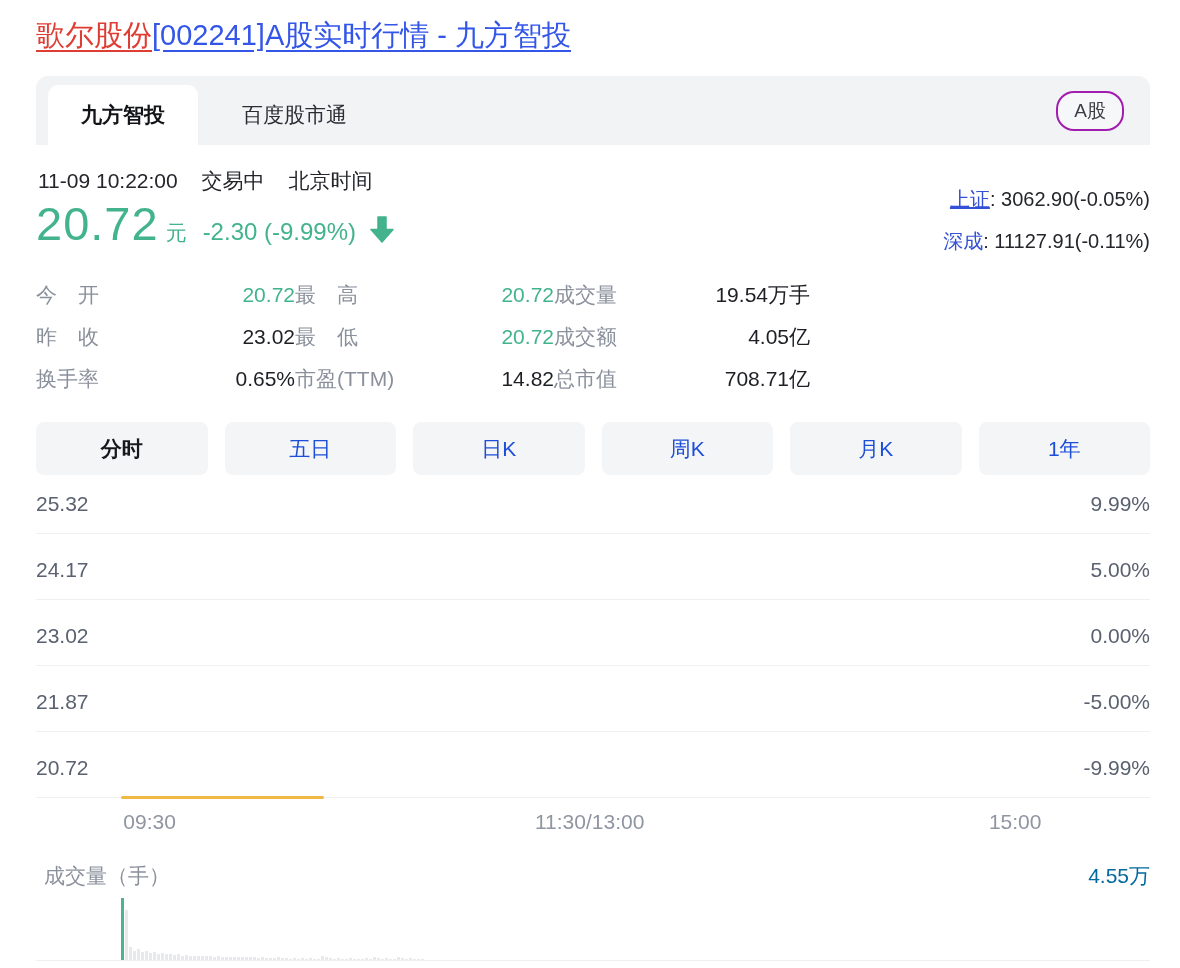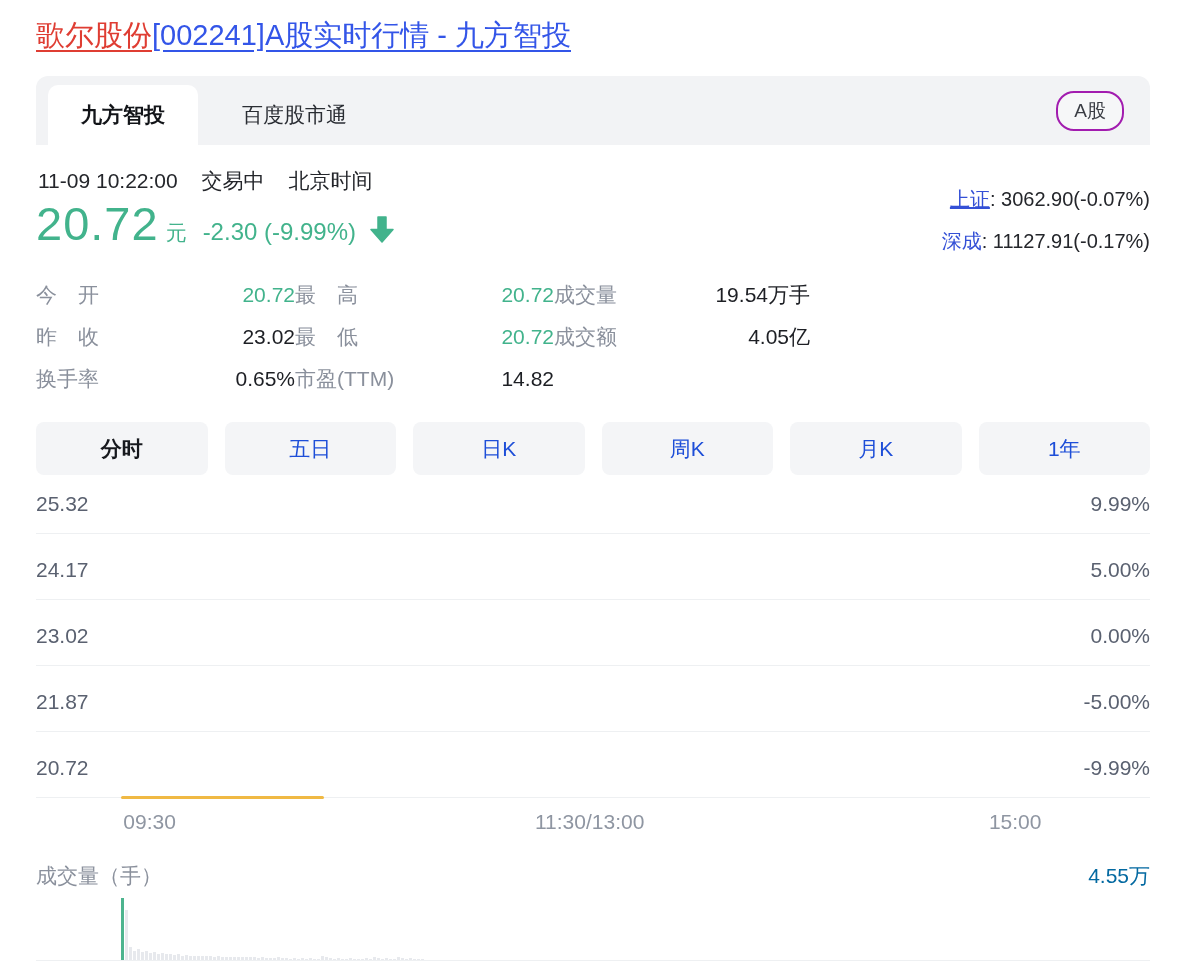--- a/index.html
+++ b/index.html
@@ -111,7 +111,7 @@
 
 <div class="indices">
   <div>
-    <a class="idx-name u">上证</a><span class="idx-val">: </span><span class="idx-val">3062.90(-0.07%)</span>
+    <a class="idx-name u">上证</a><span class="idx-val">: </span><span class="idx-val">3062.90(-0.05%)</span>
   </div>
   <div>
     <a class="idx-name">深成</a><span class="idx-val">: </span><span class="idx-val">11127.91(-0.17%)</span>

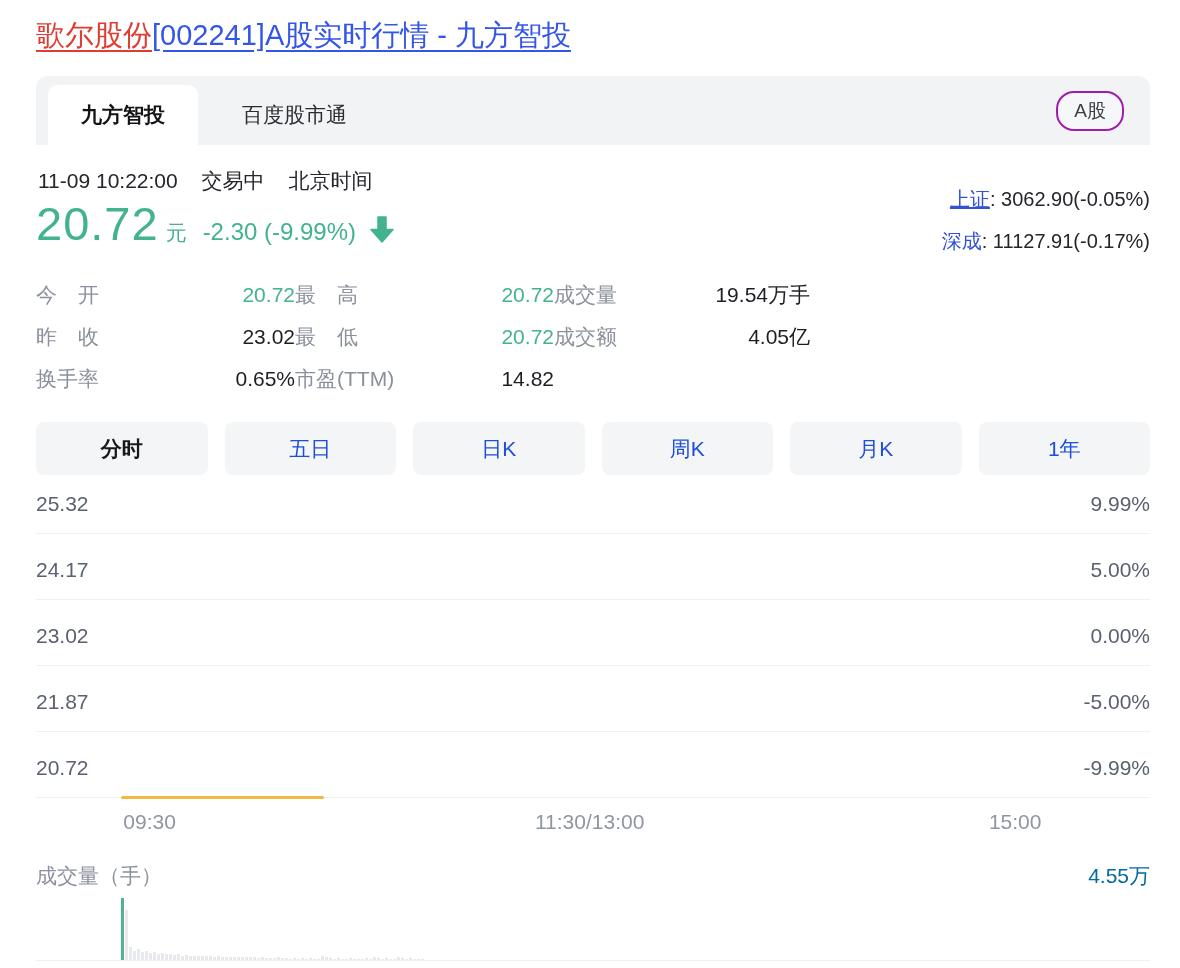--- a/index.html
+++ b/index.html
@@ -114,7 +114,7 @@
     <a class="idx-name u">上证</a><span class="idx-val">: </span><span class="idx-val">3062.90(-0.05%)</span>
   </div>
   <div>
-    <a class="idx-name">深成</a><span class="idx-val">: </span><span class="idx-val">11127.91(-0.17%)</span>
+    <a class="idx-name">深成</a><span class="idx-val">: </span><span class="idx-val">11127.91(-0.11%)</span>
   </div>
 </div>
 

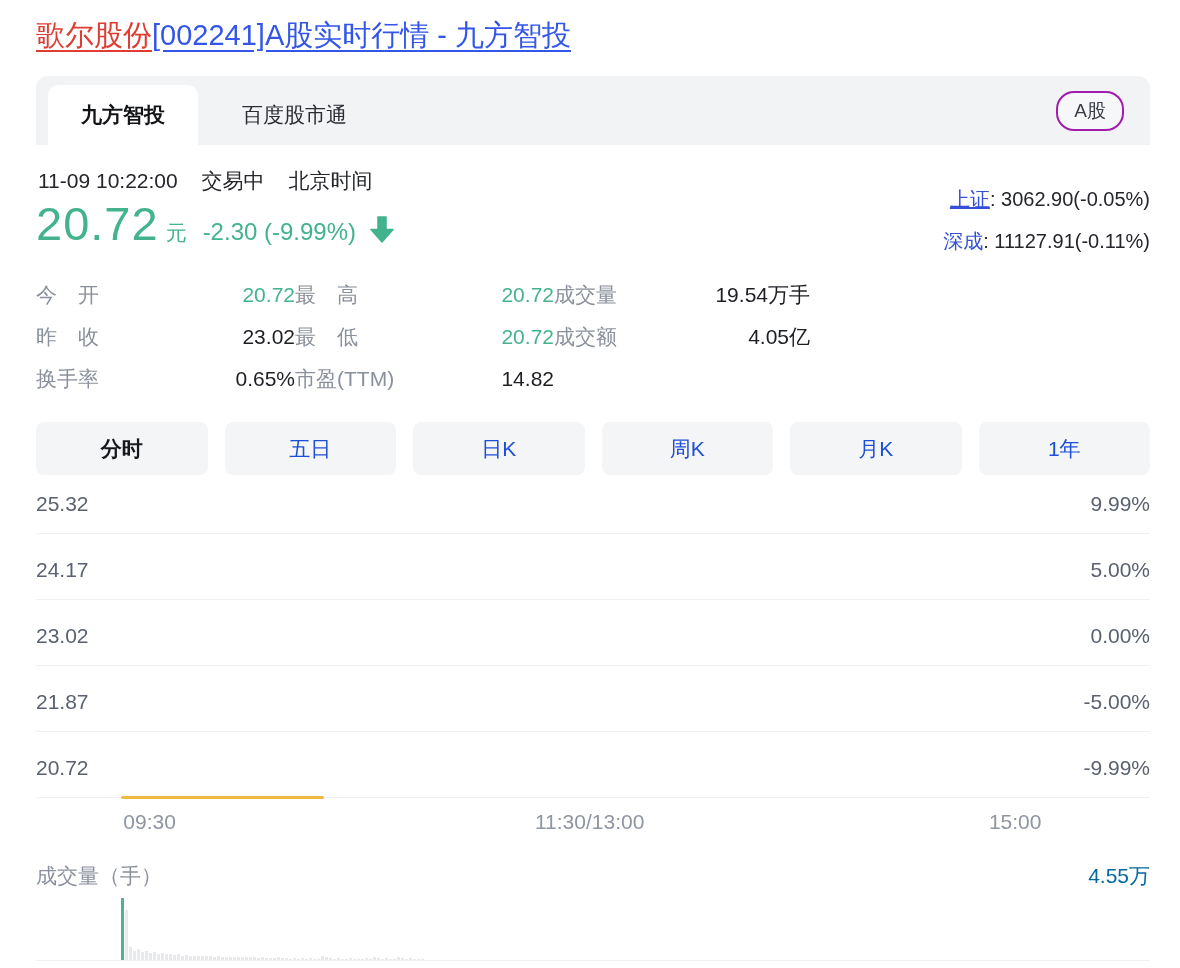--- a/index.html
+++ b/index.html
@@ -155,6 +155,10 @@
       <div class="stat-row">
         <span class="stat-label">成交额</span>
         <span class="stat-value">4.05亿</span>
+      </div>
+      <div class="stat-row">
+        <span class="stat-label">总市值</span>
+        <span class="stat-value">708.71亿</span>
       </div>
     </div>
 </div>

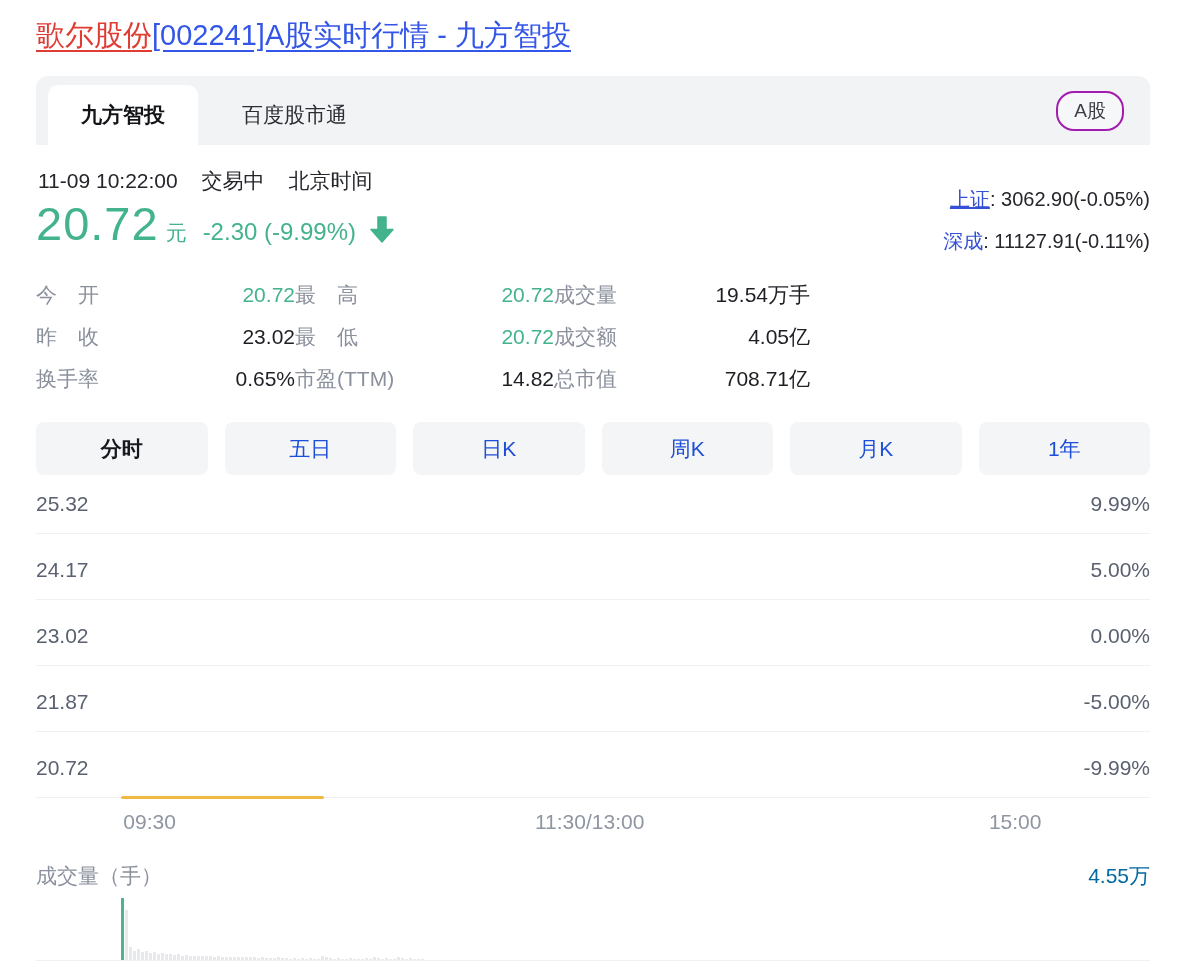--- a/index.html
+++ b/index.html
@@ -70,7 +70,7 @@
   
   .vol-header { position:absolute; left:36px; right:30px; top:862px; display:flex;
     justify-content:space-between; font-size:21px; }
-  .vol-label { color:#8a909c; }
+  .vol-label { color:#8a909c;margin-left:8px; }
   .vol-max { color:#0369a1; }
   .vol-bars { position:absolute; left:36px; right:30px; top:897px; height:63px;
     display:flex; align-items:flex-end; gap:1px; padding-left:85px; }

